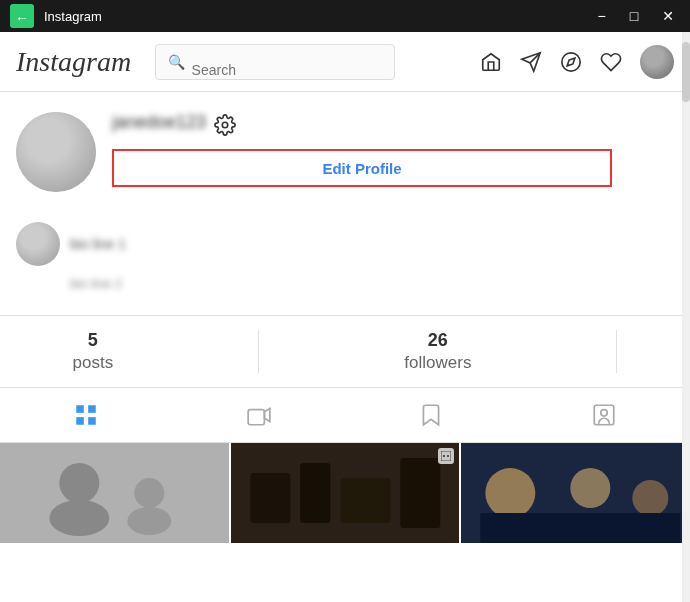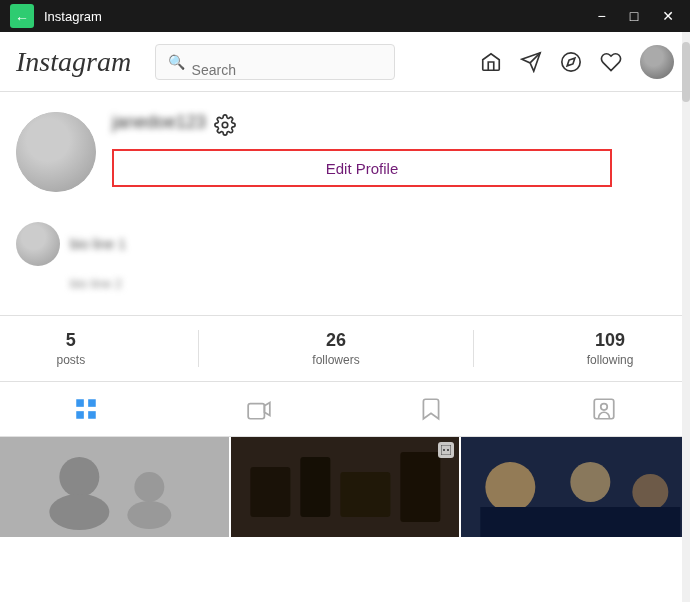--- a/index.html
+++ b/index.html
@@ -166,12 +166,12 @@
       border: 2px solid #e33;
       background: transparent;
       font-size: 15px;
-      color: #701a75;
+      color: #3b82f6;
       cursor: pointer;
       display: flex;
       align-items: center;
       justify-content: center;
-      font-weight: 400;
+      font-weight: 700;
     }
 
     

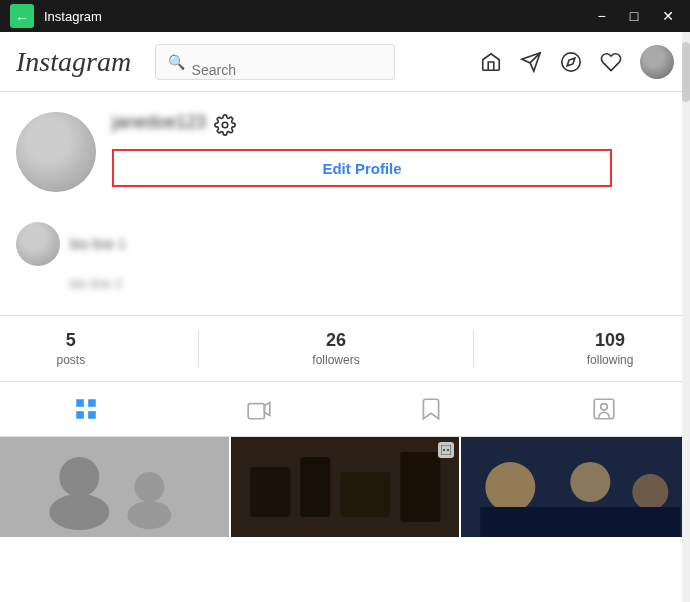--- a/index.html
+++ b/index.html
@@ -391,10 +391,6 @@
       <span class="stat-label">followers</span>
     </div>
     <div class="stat-divider"></div>
-    <div class="stat-item">
-      <span class="stat-number">109</span>
-      <span class="stat-label">following</span>
-    </div>
   </div>
 
   <div class="tab-bar">

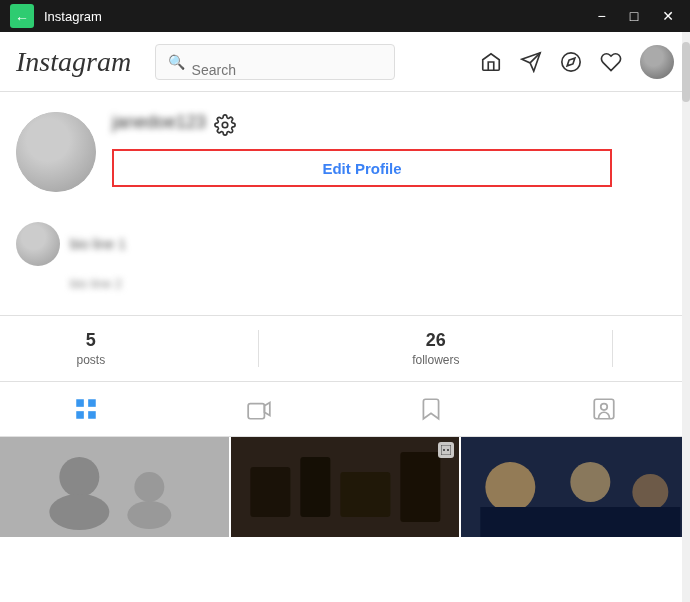--- a/index.html
+++ b/index.html
@@ -226,7 +226,7 @@
       color: #333;
     }
     .stat-label {
-      font-size: 12px;
+      font-size: 17px;
       color: #666;
     }
     .stat-divider {

